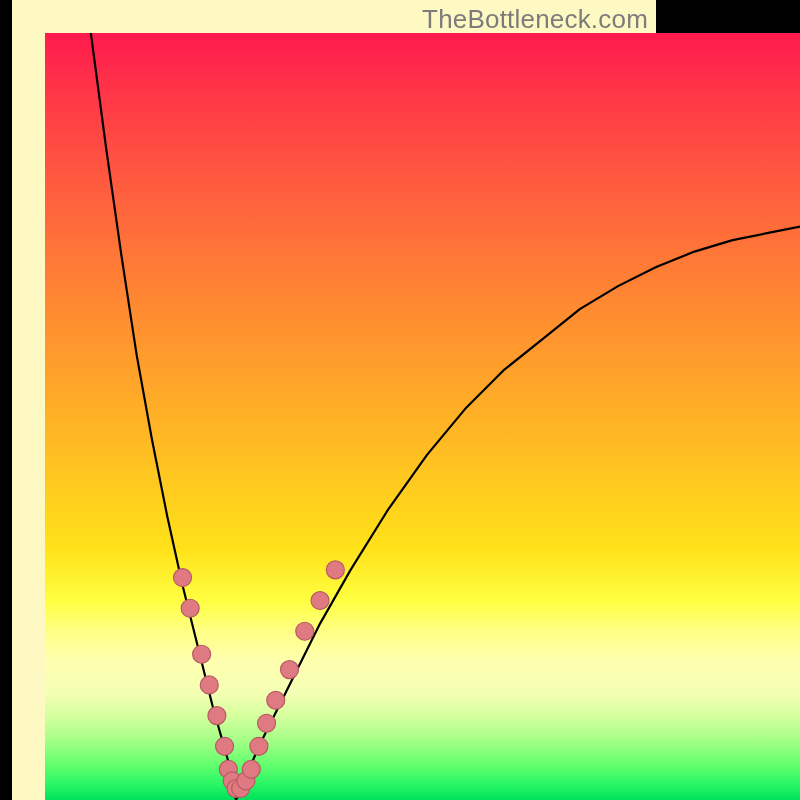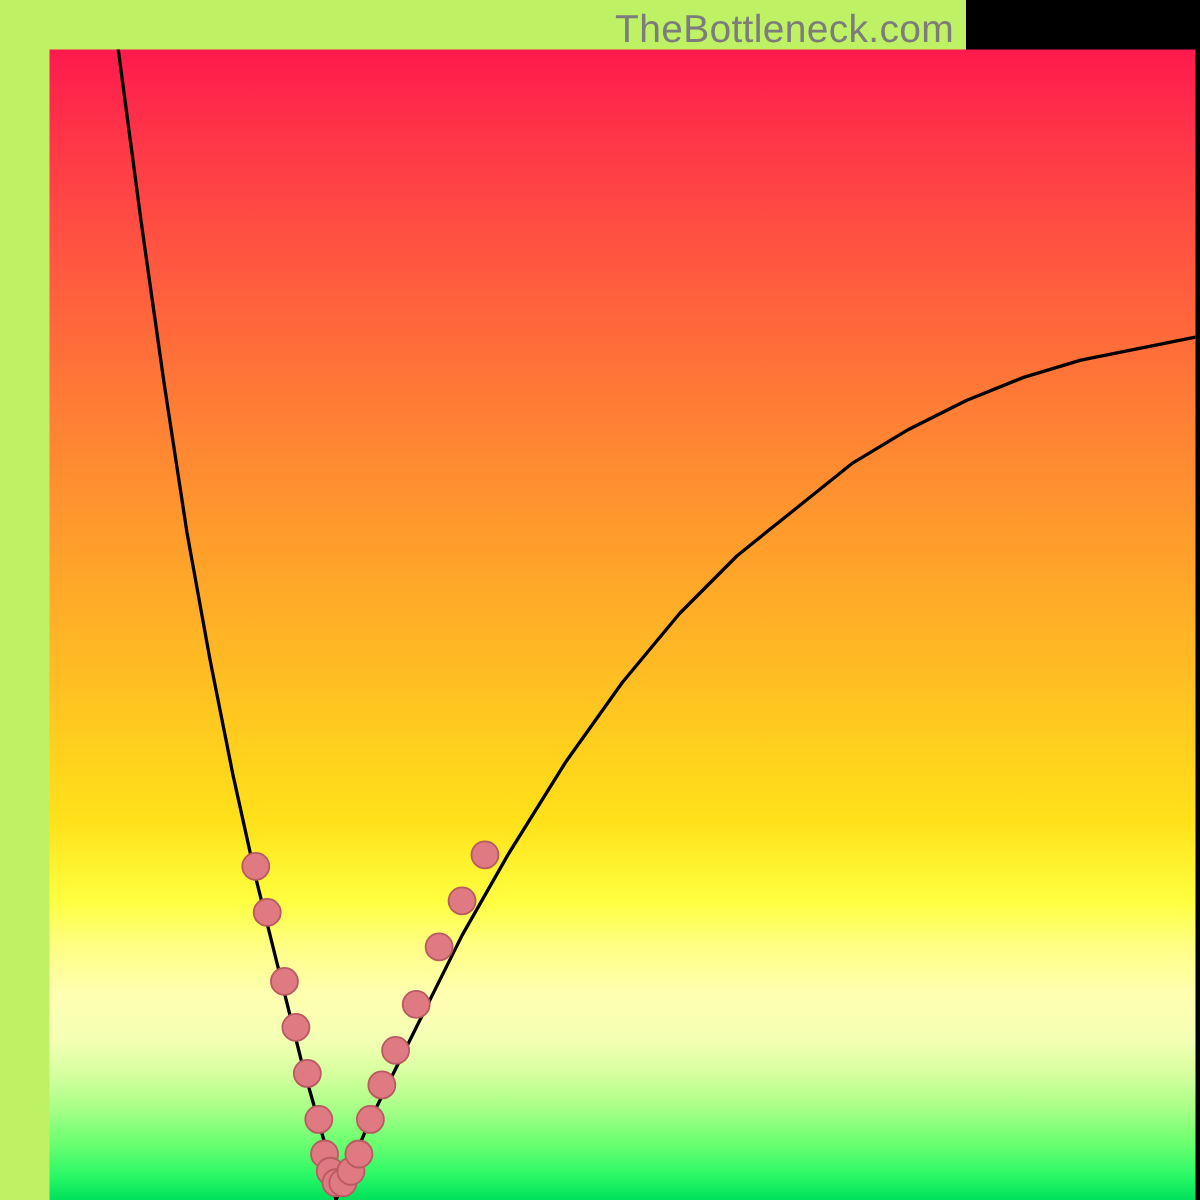--- a/index.html
+++ b/index.html
@@ -15,7 +15,8 @@
     position: relative;
     width: 644px;
     height: 800px;
-    background: #bef264;
+    background: #fef9c3;
+    margin-left: 12px;
   }
   #plot-area {
     position: absolute;

